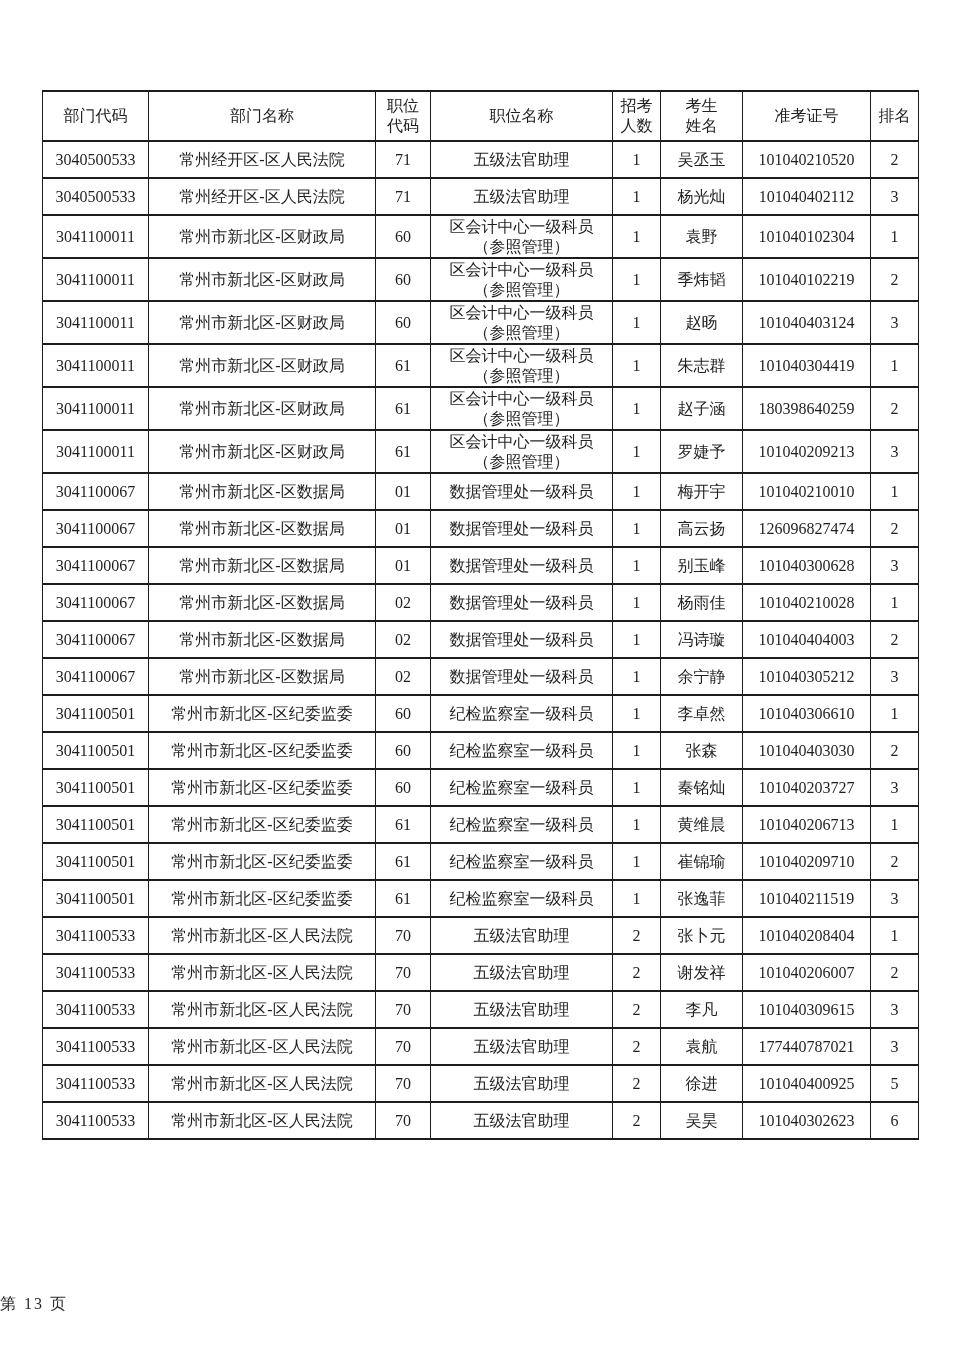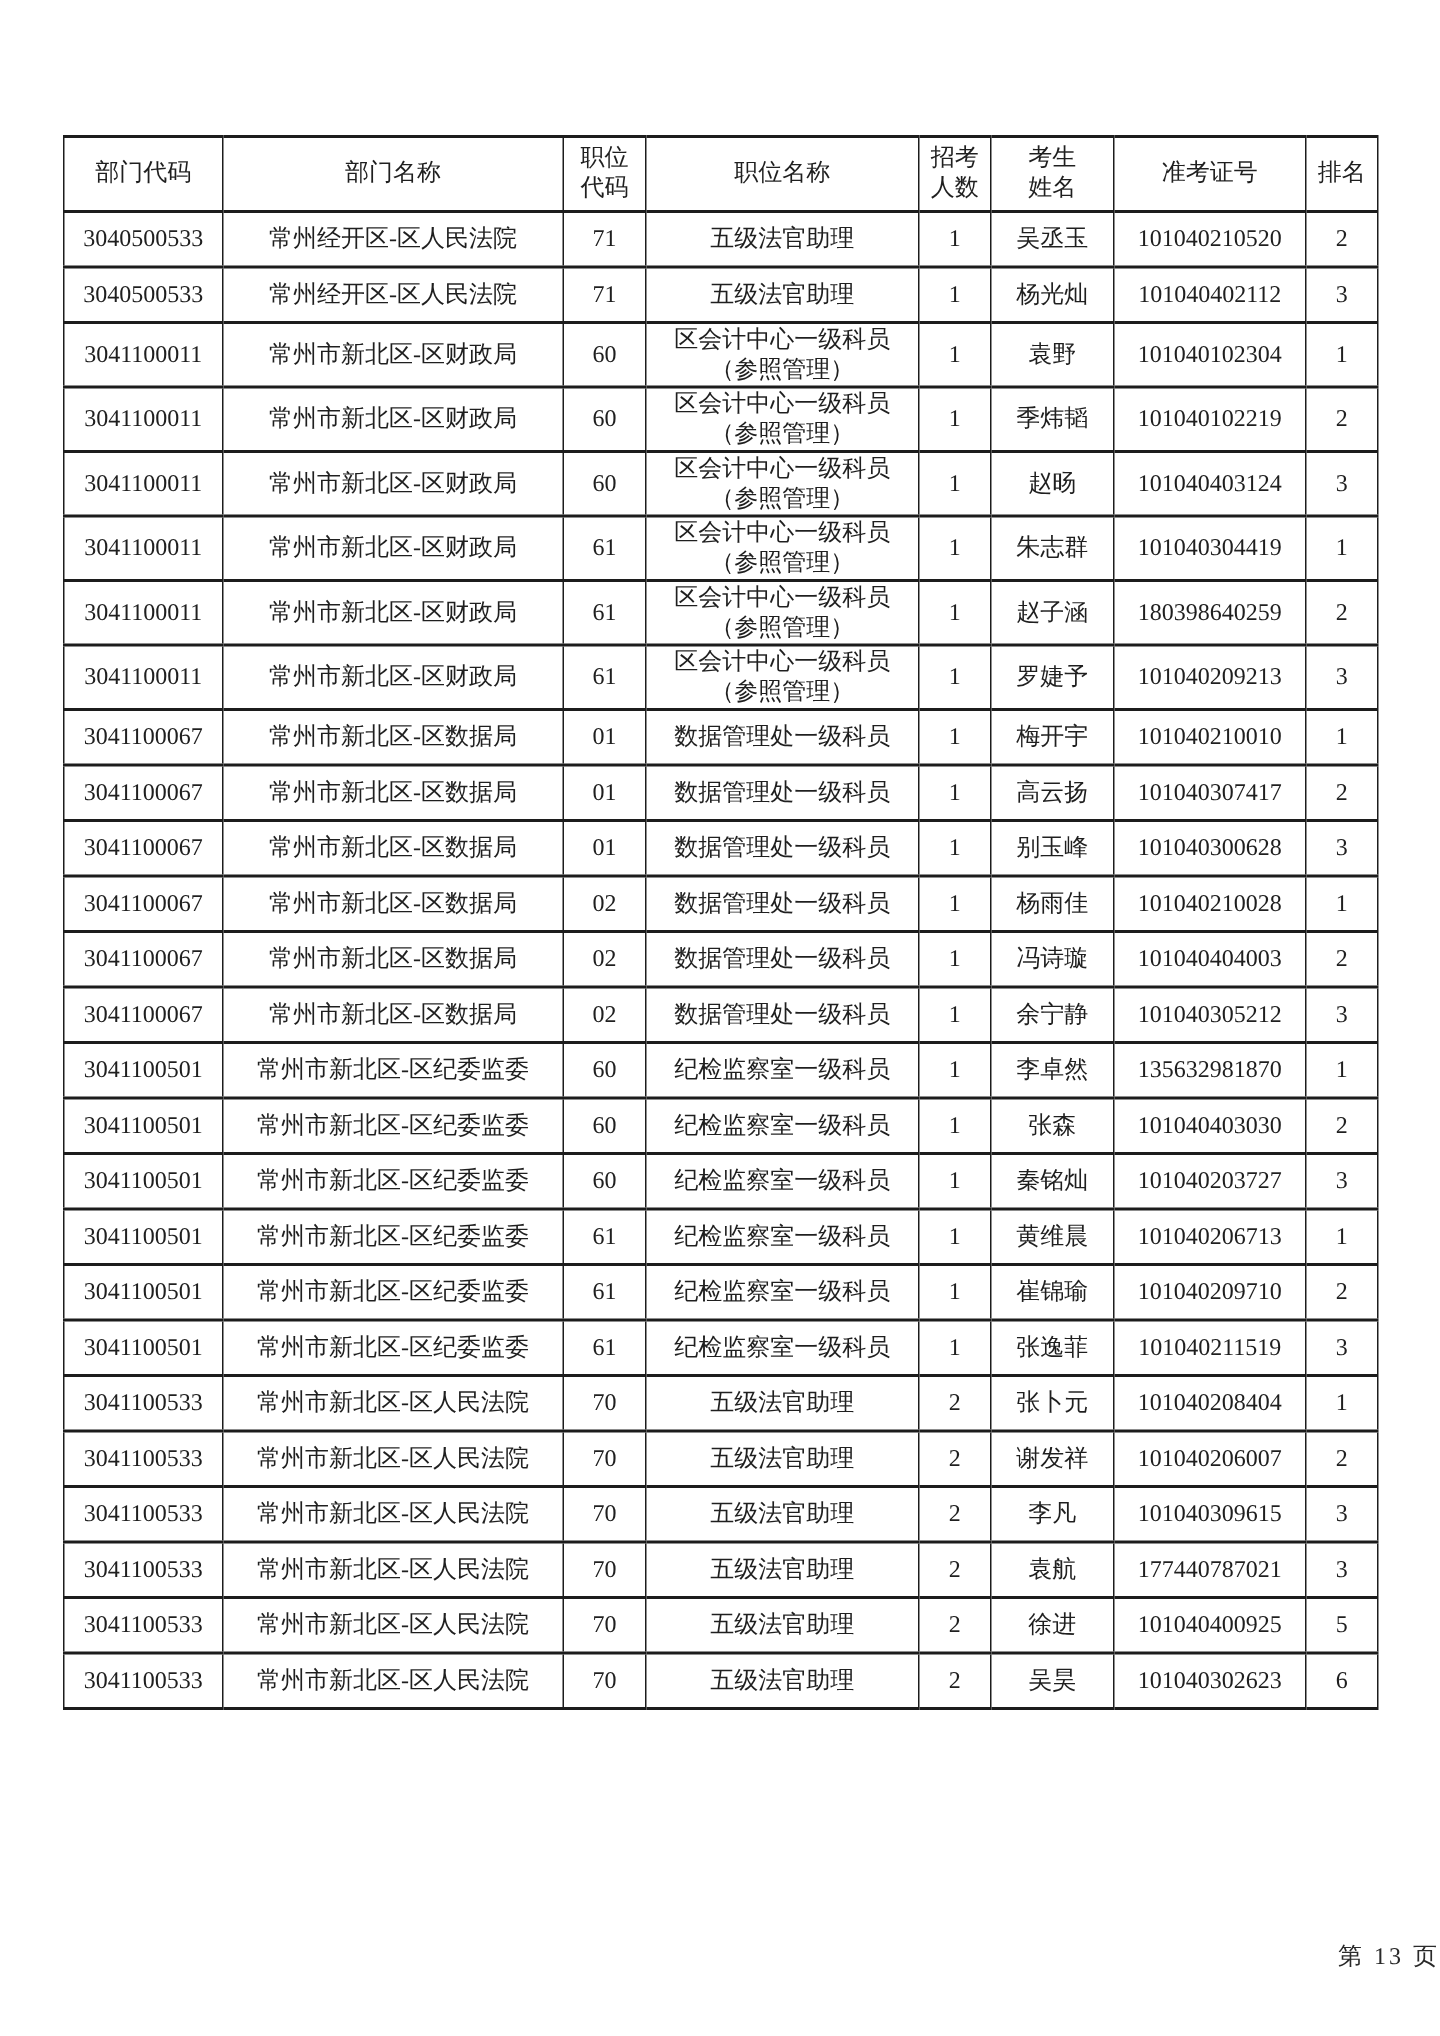--- a/index.html
+++ b/index.html
@@ -186,7 +186,7 @@
       <td>数据管理处一级科员</td>
       <td>1</td>
       <td>高云扬</td>
-      <td>101040307417</td>
+      <td>126096827474</td>
       <td>2</td>
     </tr>
         <tr>

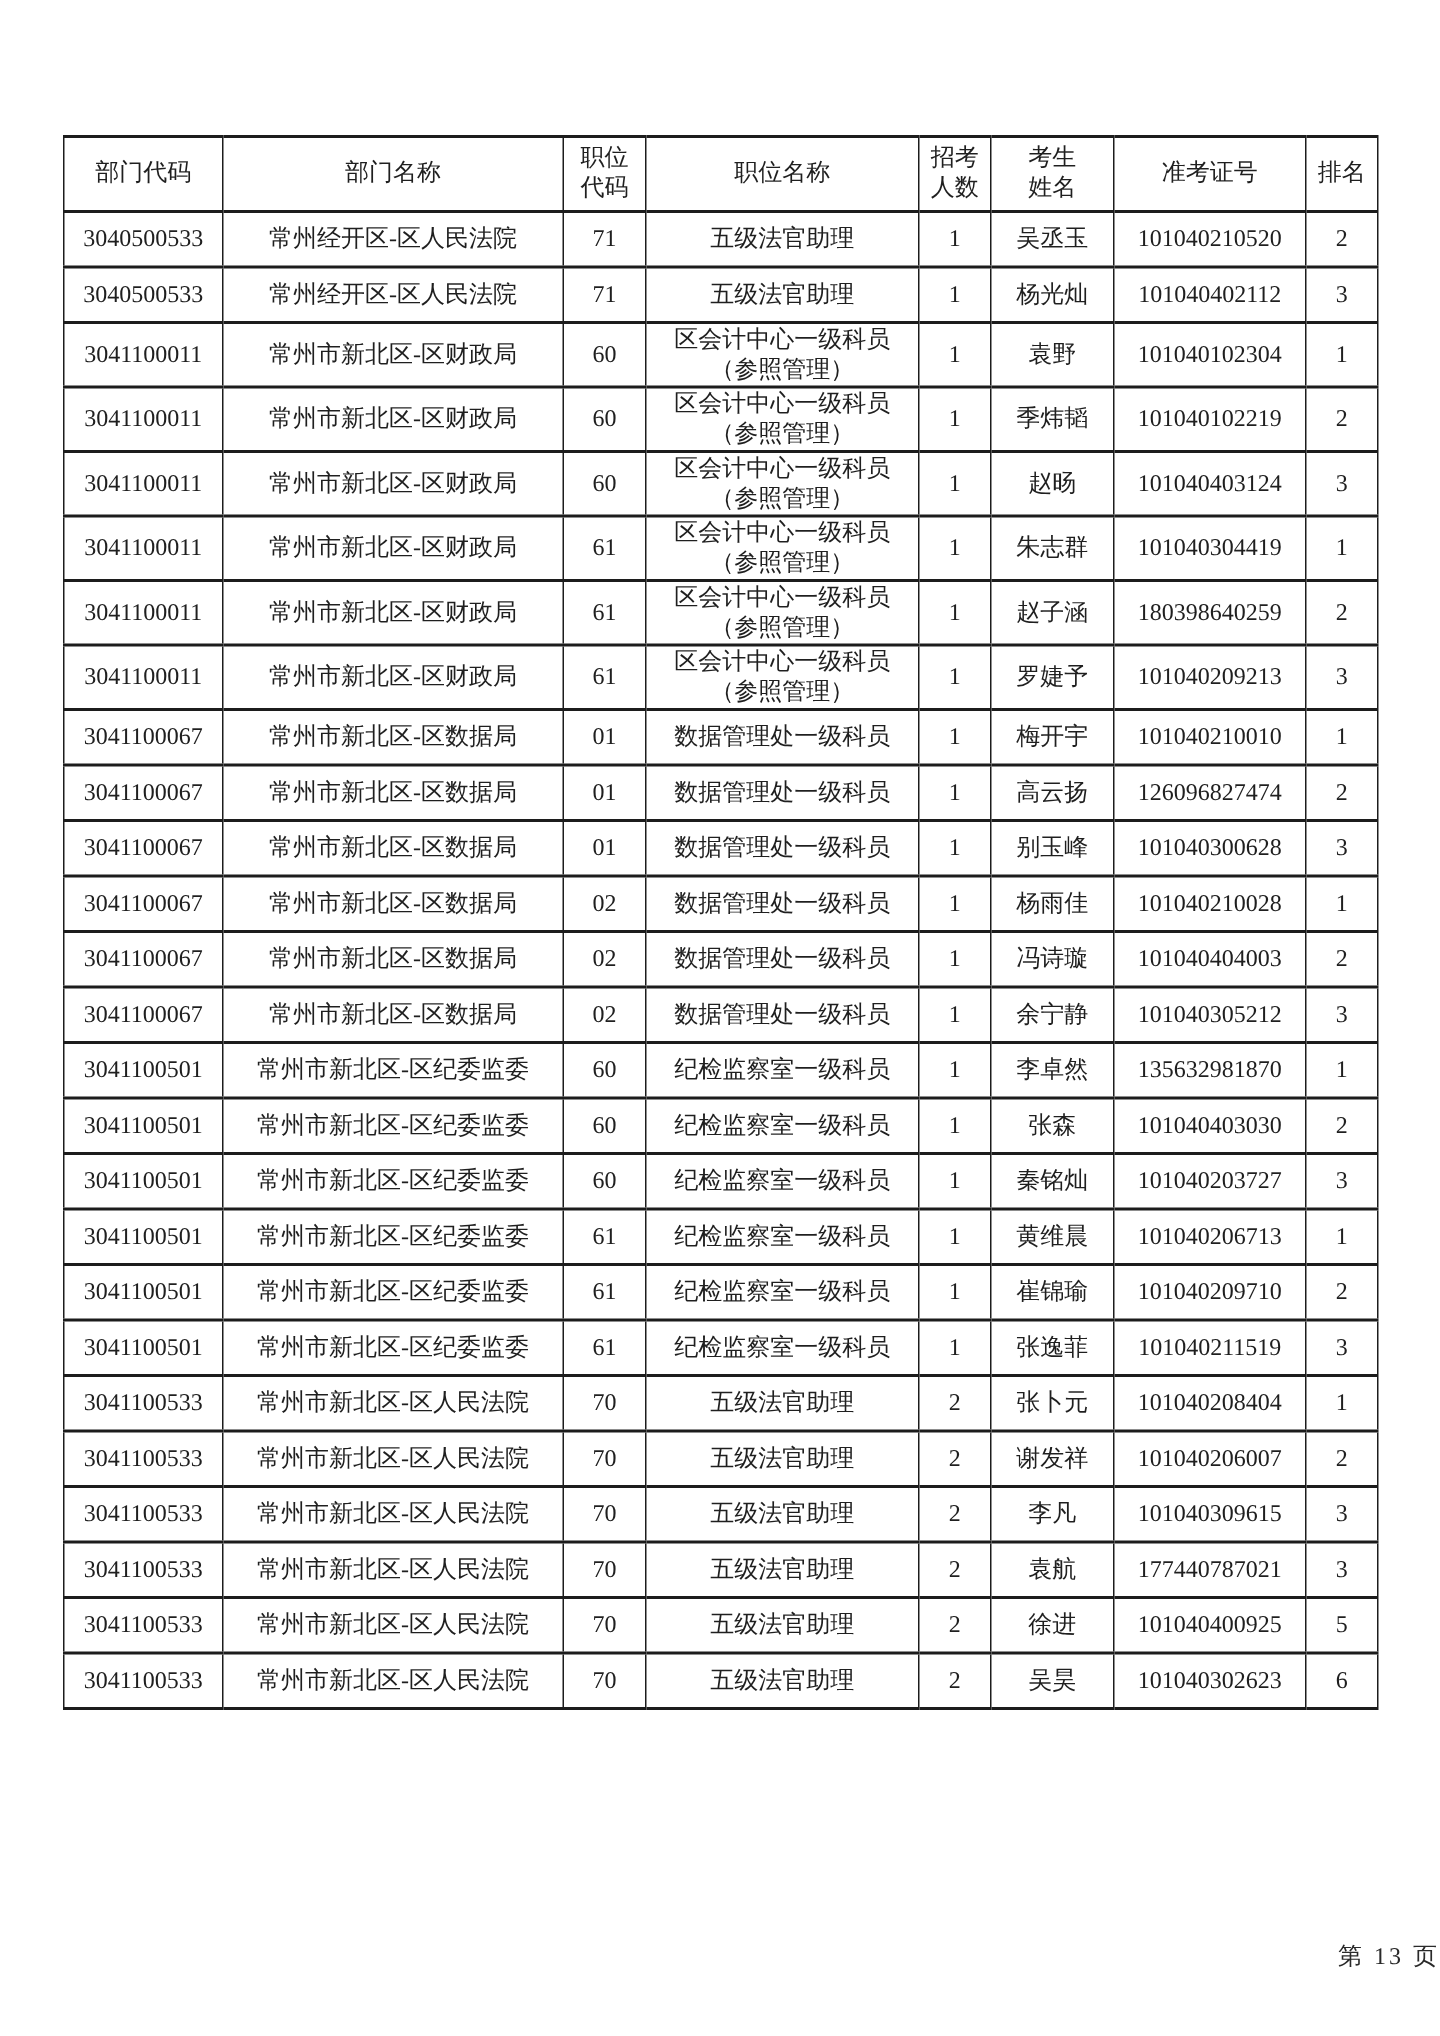--- a/index.html
+++ b/index.html
@@ -236,7 +236,7 @@
       <td>纪检监察室一级科员</td>
       <td>1</td>
       <td>李卓然</td>
-      <td>135632981870</td>
+      <td>101040306610</td>
       <td>1</td>
     </tr>
         <tr>

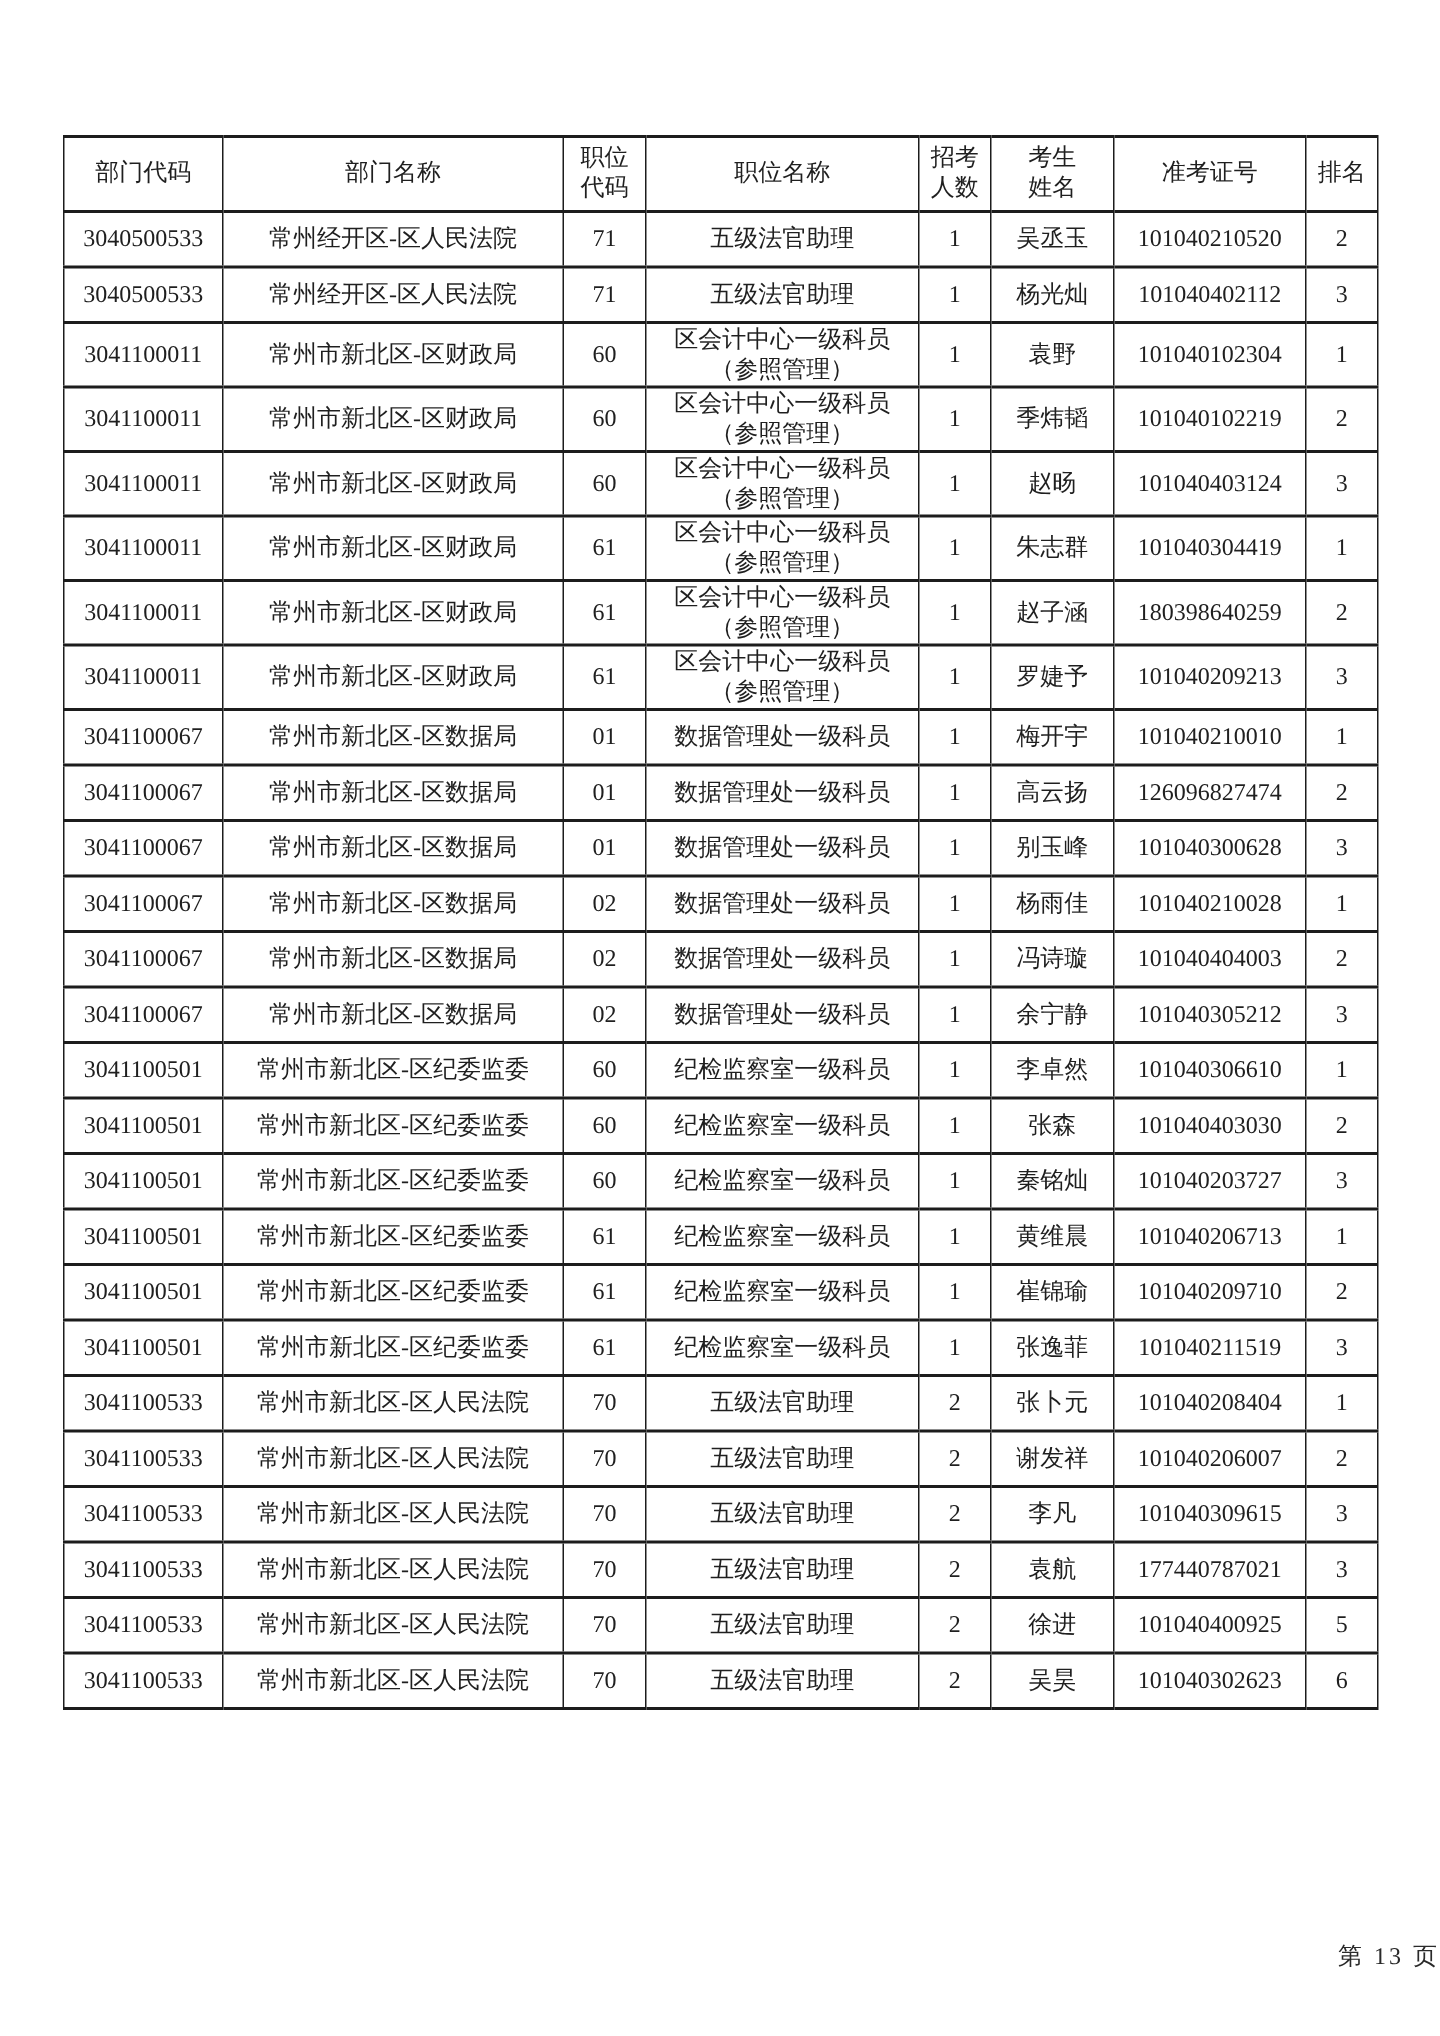--- a/index.html
+++ b/index.html
@@ -45,7 +45,7 @@
     left: 0;
     top: 1294px;
     width: 100%;
-    text-align: right;
+    text-align: left;
     font-size: 16px;
     color: #2a2a2a;
     letter-spacing: 2px;

